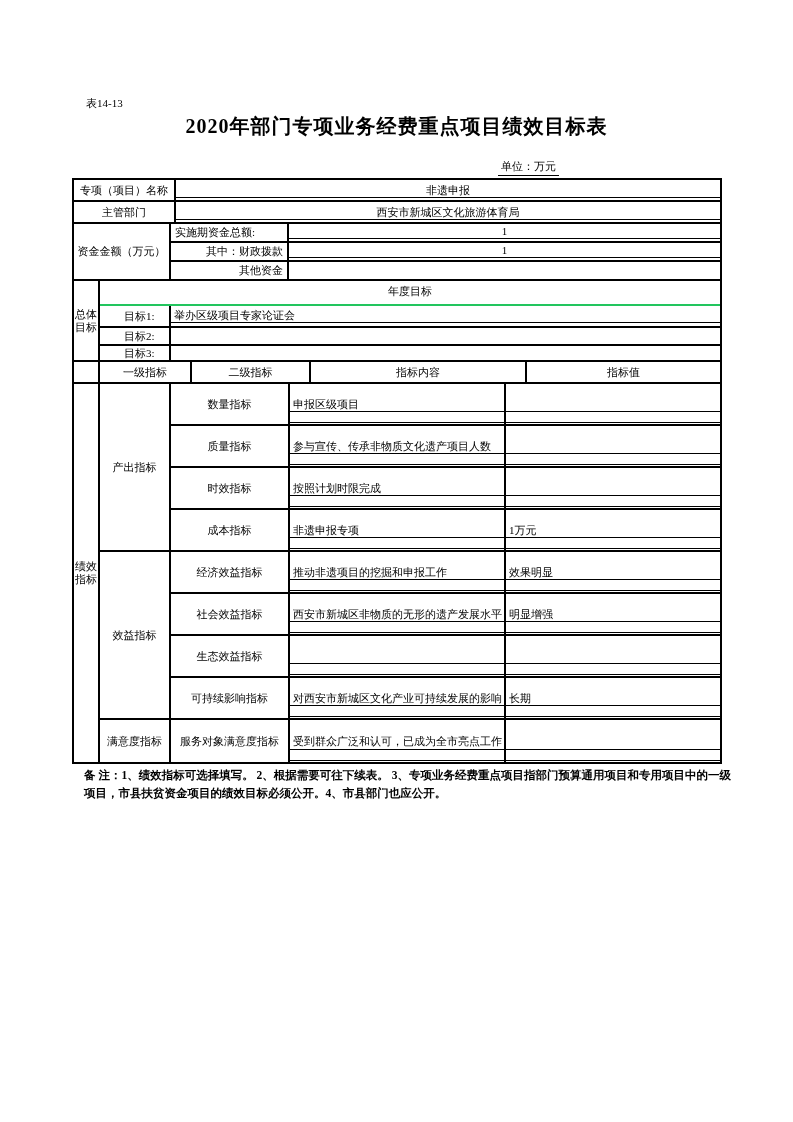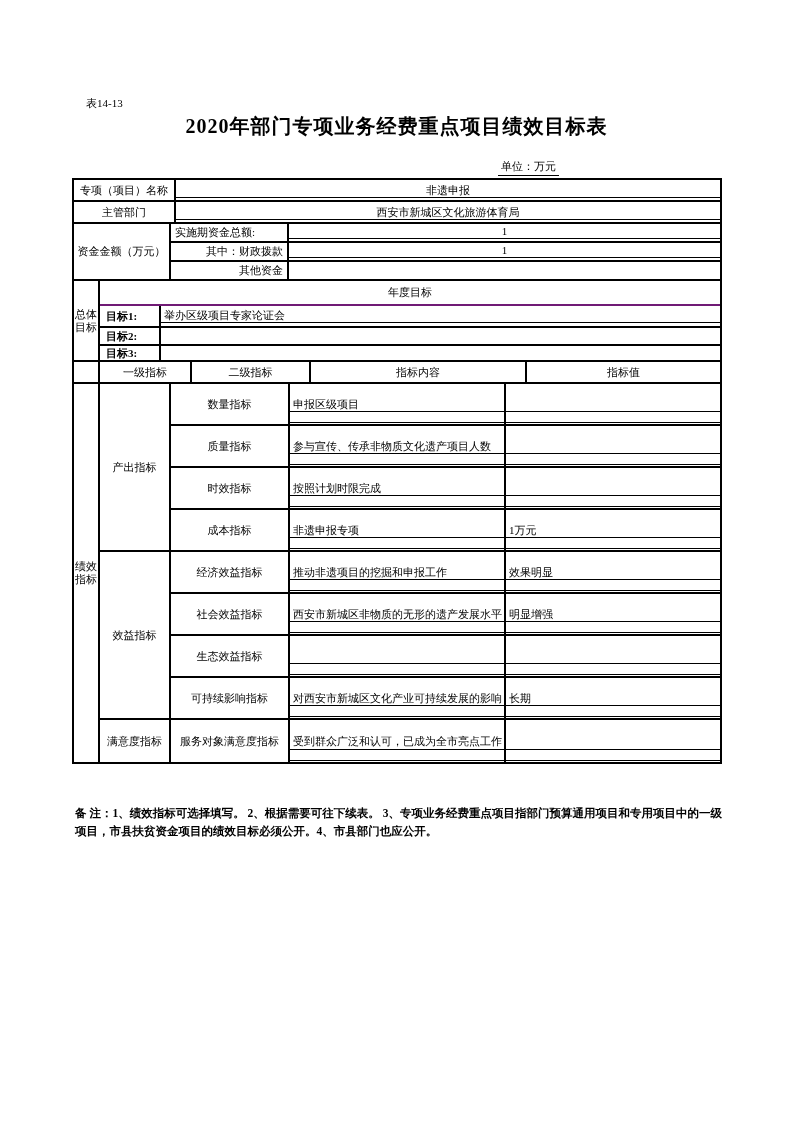--- a/index.html
+++ b/index.html
@@ -45,8 +45,8 @@
   .sec-goal { height:81px; }
   .goal-left { width:26px; }
   .goal-right { flex:1; display:flex; flex-direction:column; }
-  .g-annual { height:28px; border-bottom:2px solid #701a75; display:flex;
-              align-items:center; justify-content:center; }
+  .g-annual { height:28px; border-bottom:2px solid #22c55e; display:flex;
+              align-items:center; justify-content:center;font-family:Liberation Mono, monospace; }
   .g-row { display:flex; border-bottom:2px solid #000; }
   .g1 { height:25px; } .g2 { height:20px; } .g3 { height:16px; border-bottom:none; }
   .g-lbl { width:61px; display:flex; align-items:center; padding-left:6px;font-weight:bold; }

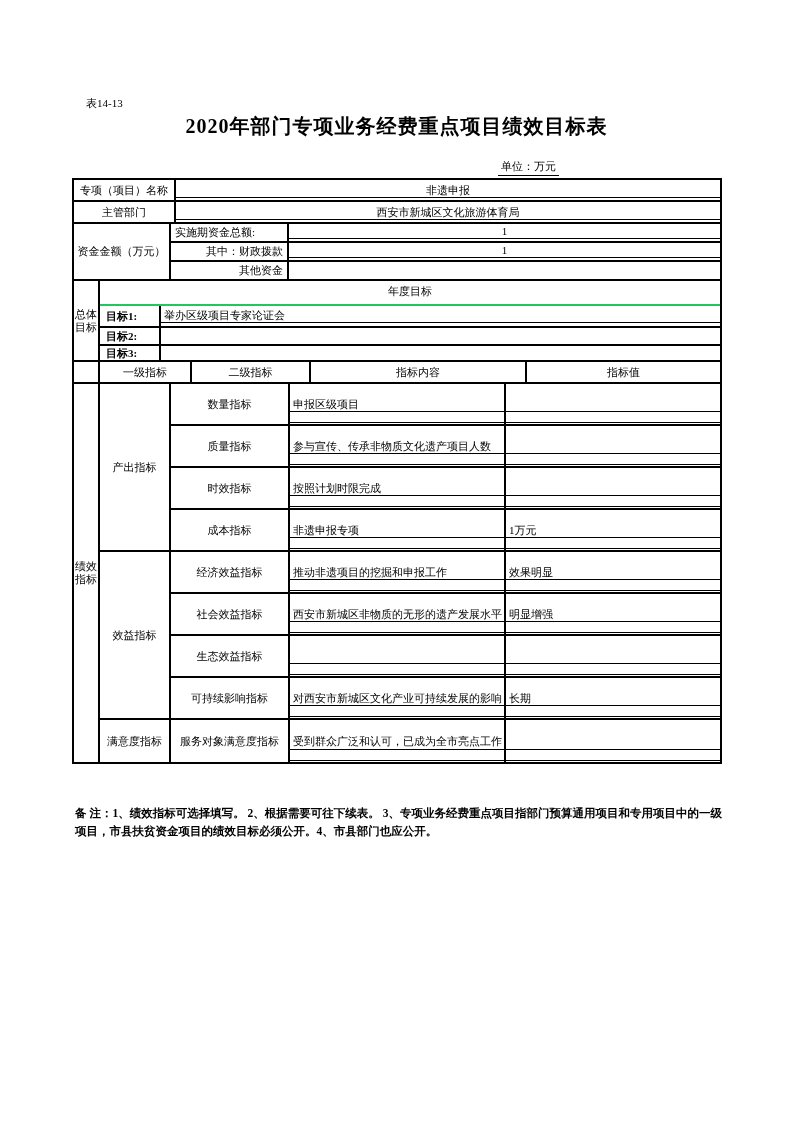--- a/index.html
+++ b/index.html
@@ -49,7 +49,7 @@
               align-items:center; justify-content:center;font-family:Liberation Mono, monospace; }
   .g-row { display:flex; border-bottom:2px solid #000; }
   .g1 { height:25px; } .g2 { height:20px; } .g3 { height:16px; border-bottom:none; }
-  .g-lbl { width:61px; display:flex; align-items:center; padding-left:6px;font-weight:bold; }
+  .g-lbl { width:71px; display:flex; align-items:center; padding-left:24px; }
   .g-val { flex:1; display:flex; flex-direction:column; justify-content:flex-end; }
 
   

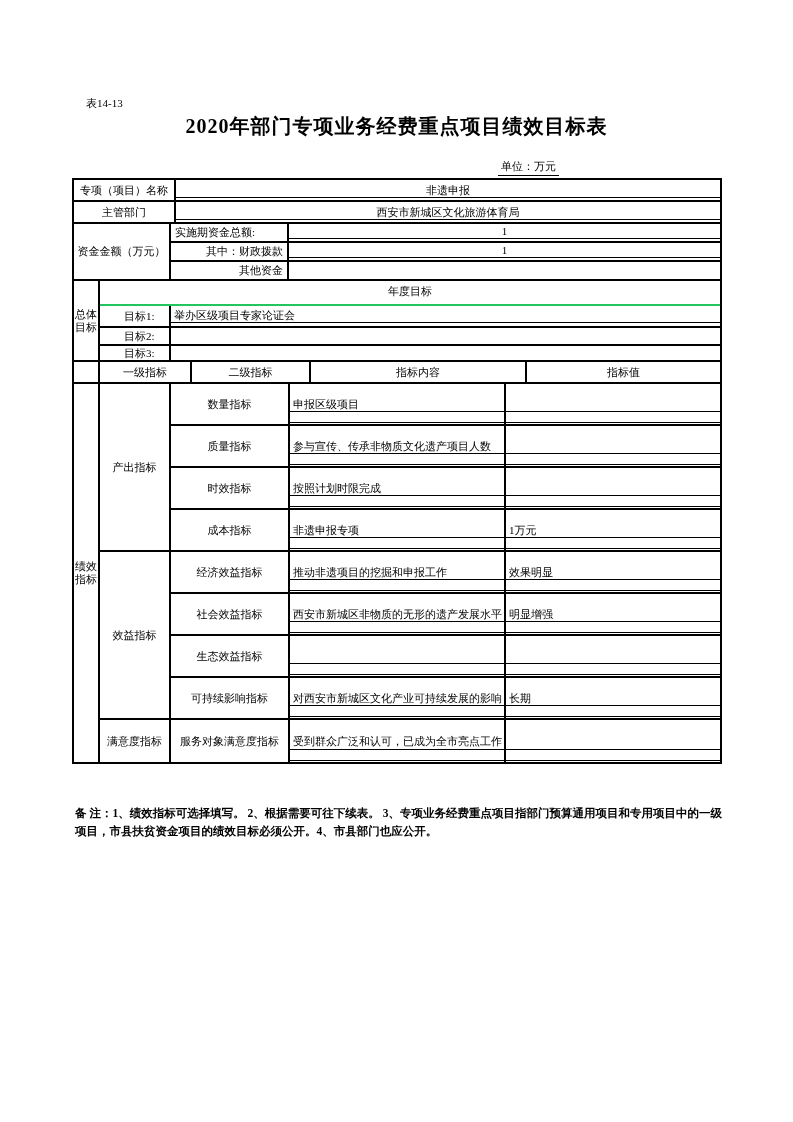--- a/index.html
+++ b/index.html
@@ -81,8 +81,8 @@
         padding:0 2px 1px 3px; }
   .bv { flex:1; display:flex; align-items:flex-end; padding:0 2px 1px 3px; }
 
-  .notes { position:absolute; left:75px; top:766px; width:656px; font-size:11.5px;
-           font-weight:bold; line-height:1.6;margin-top:38px; }
+  .notes { position:absolute; left:84px; top:766px; width:656px; font-size:11.5px;
+           font-weight:bold; line-height:1.6; }
 </style>
 </head>
 <body>

